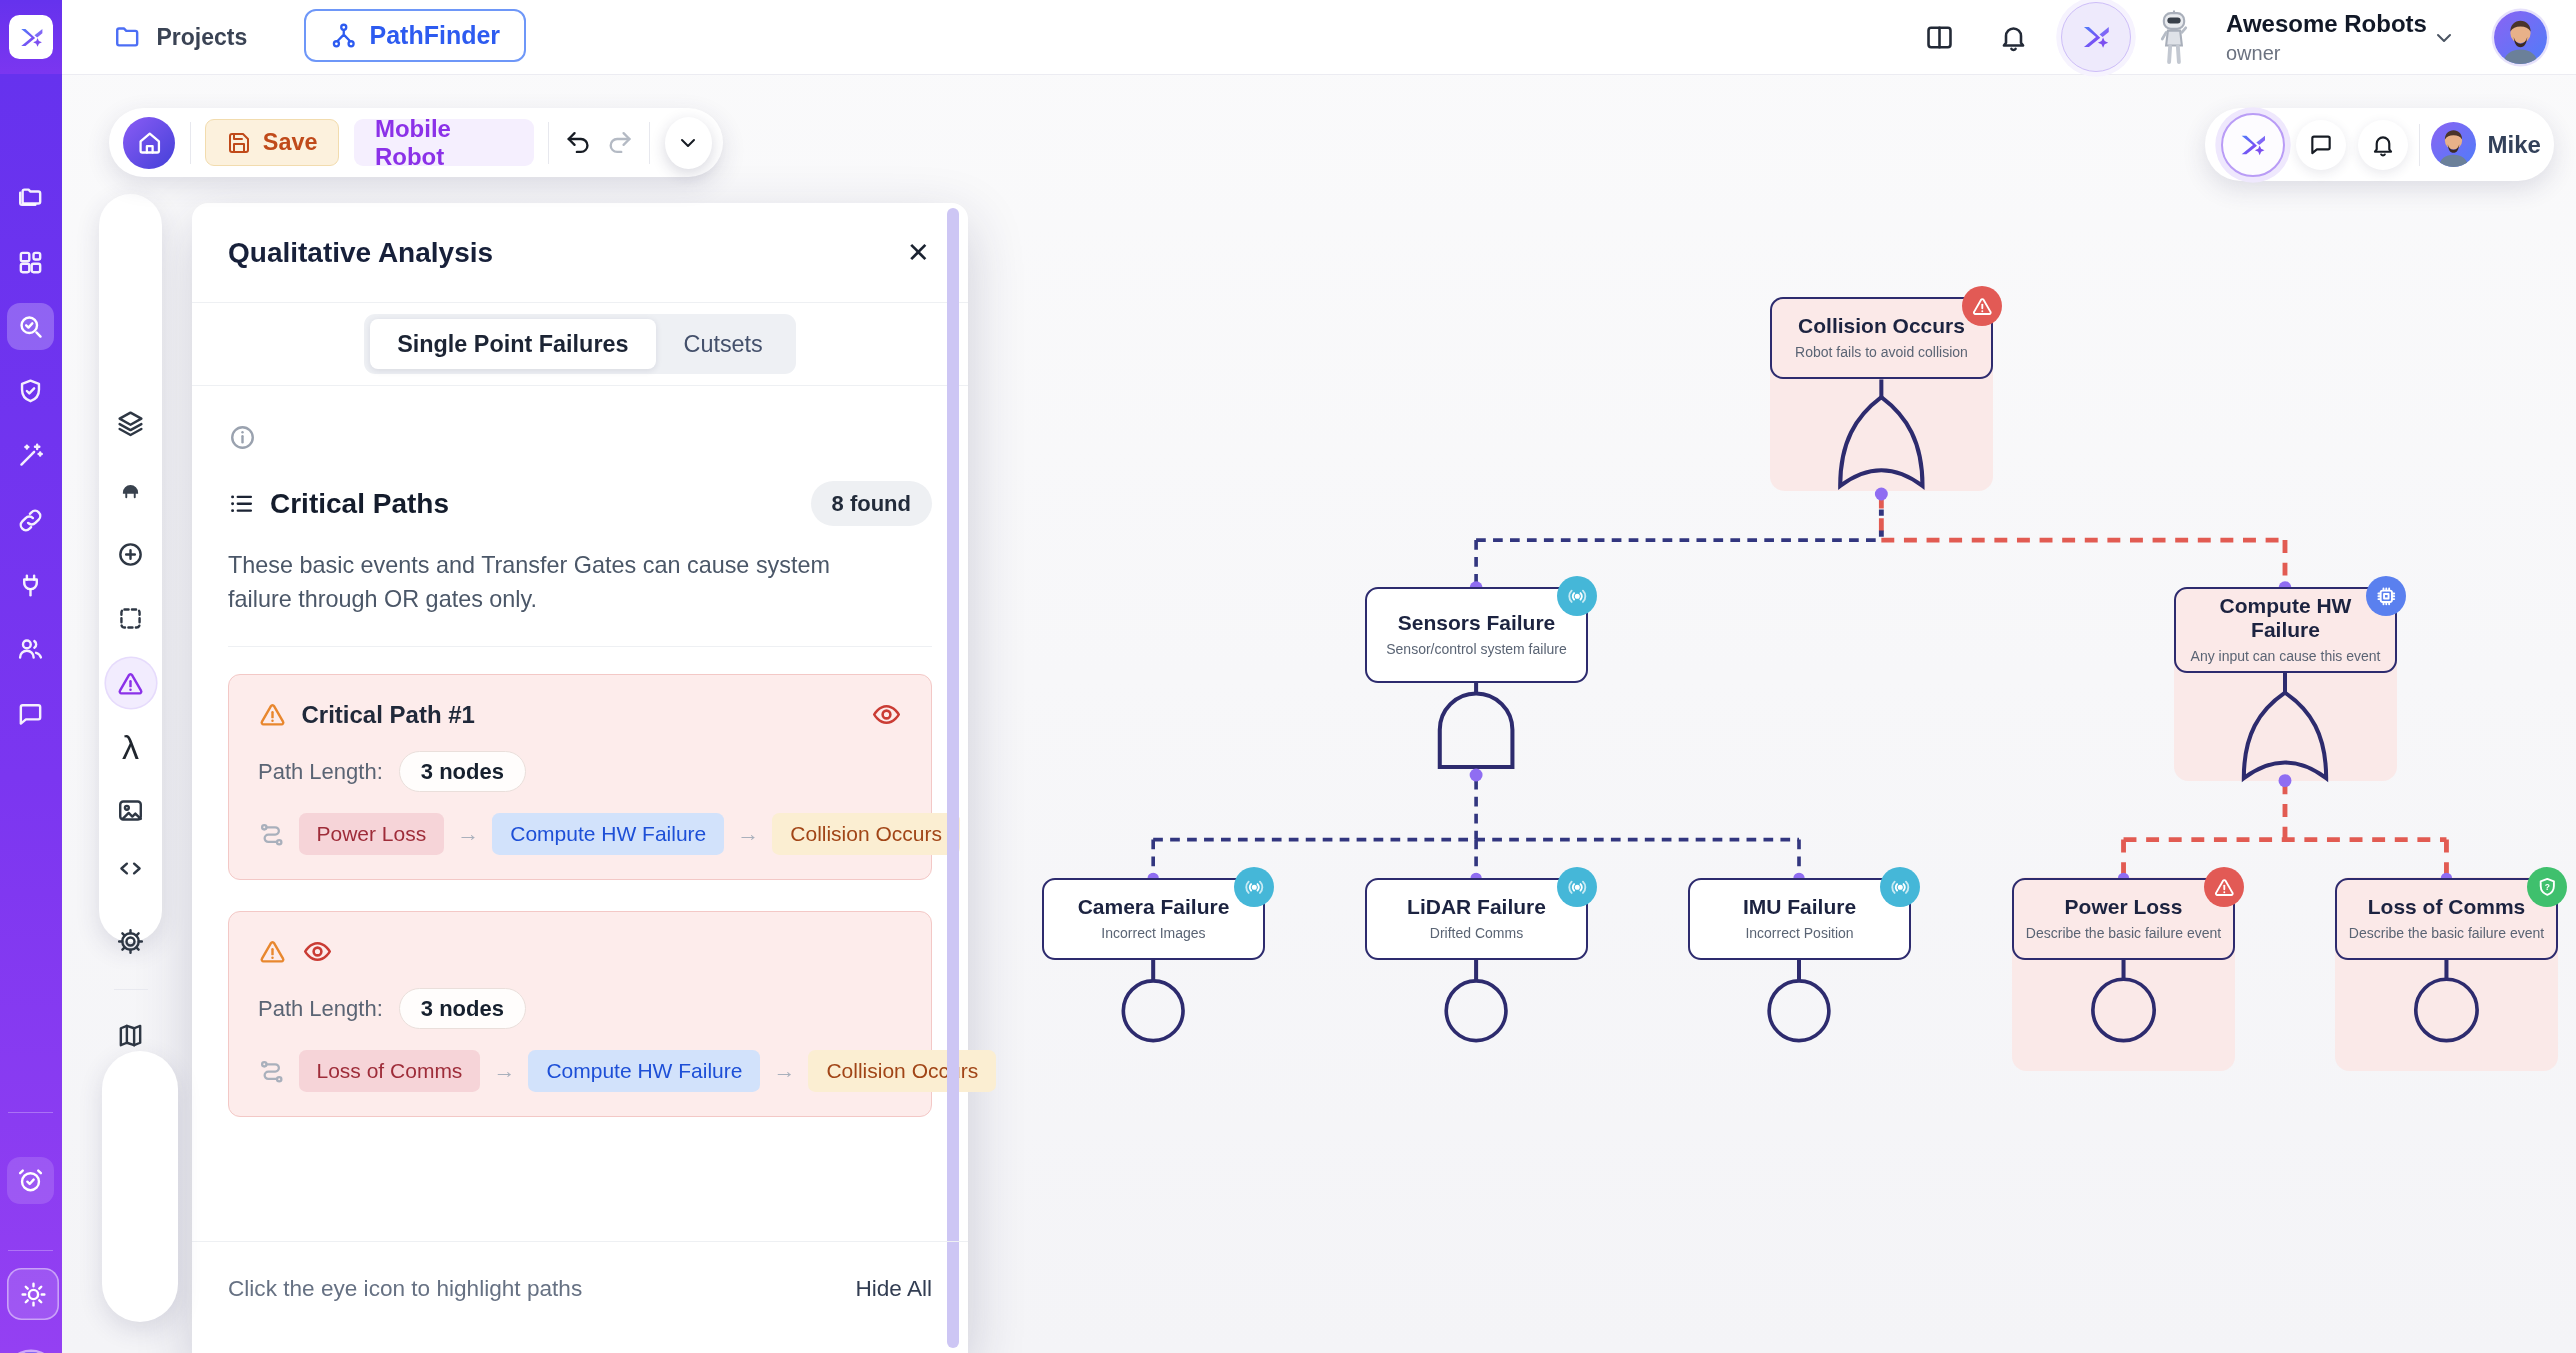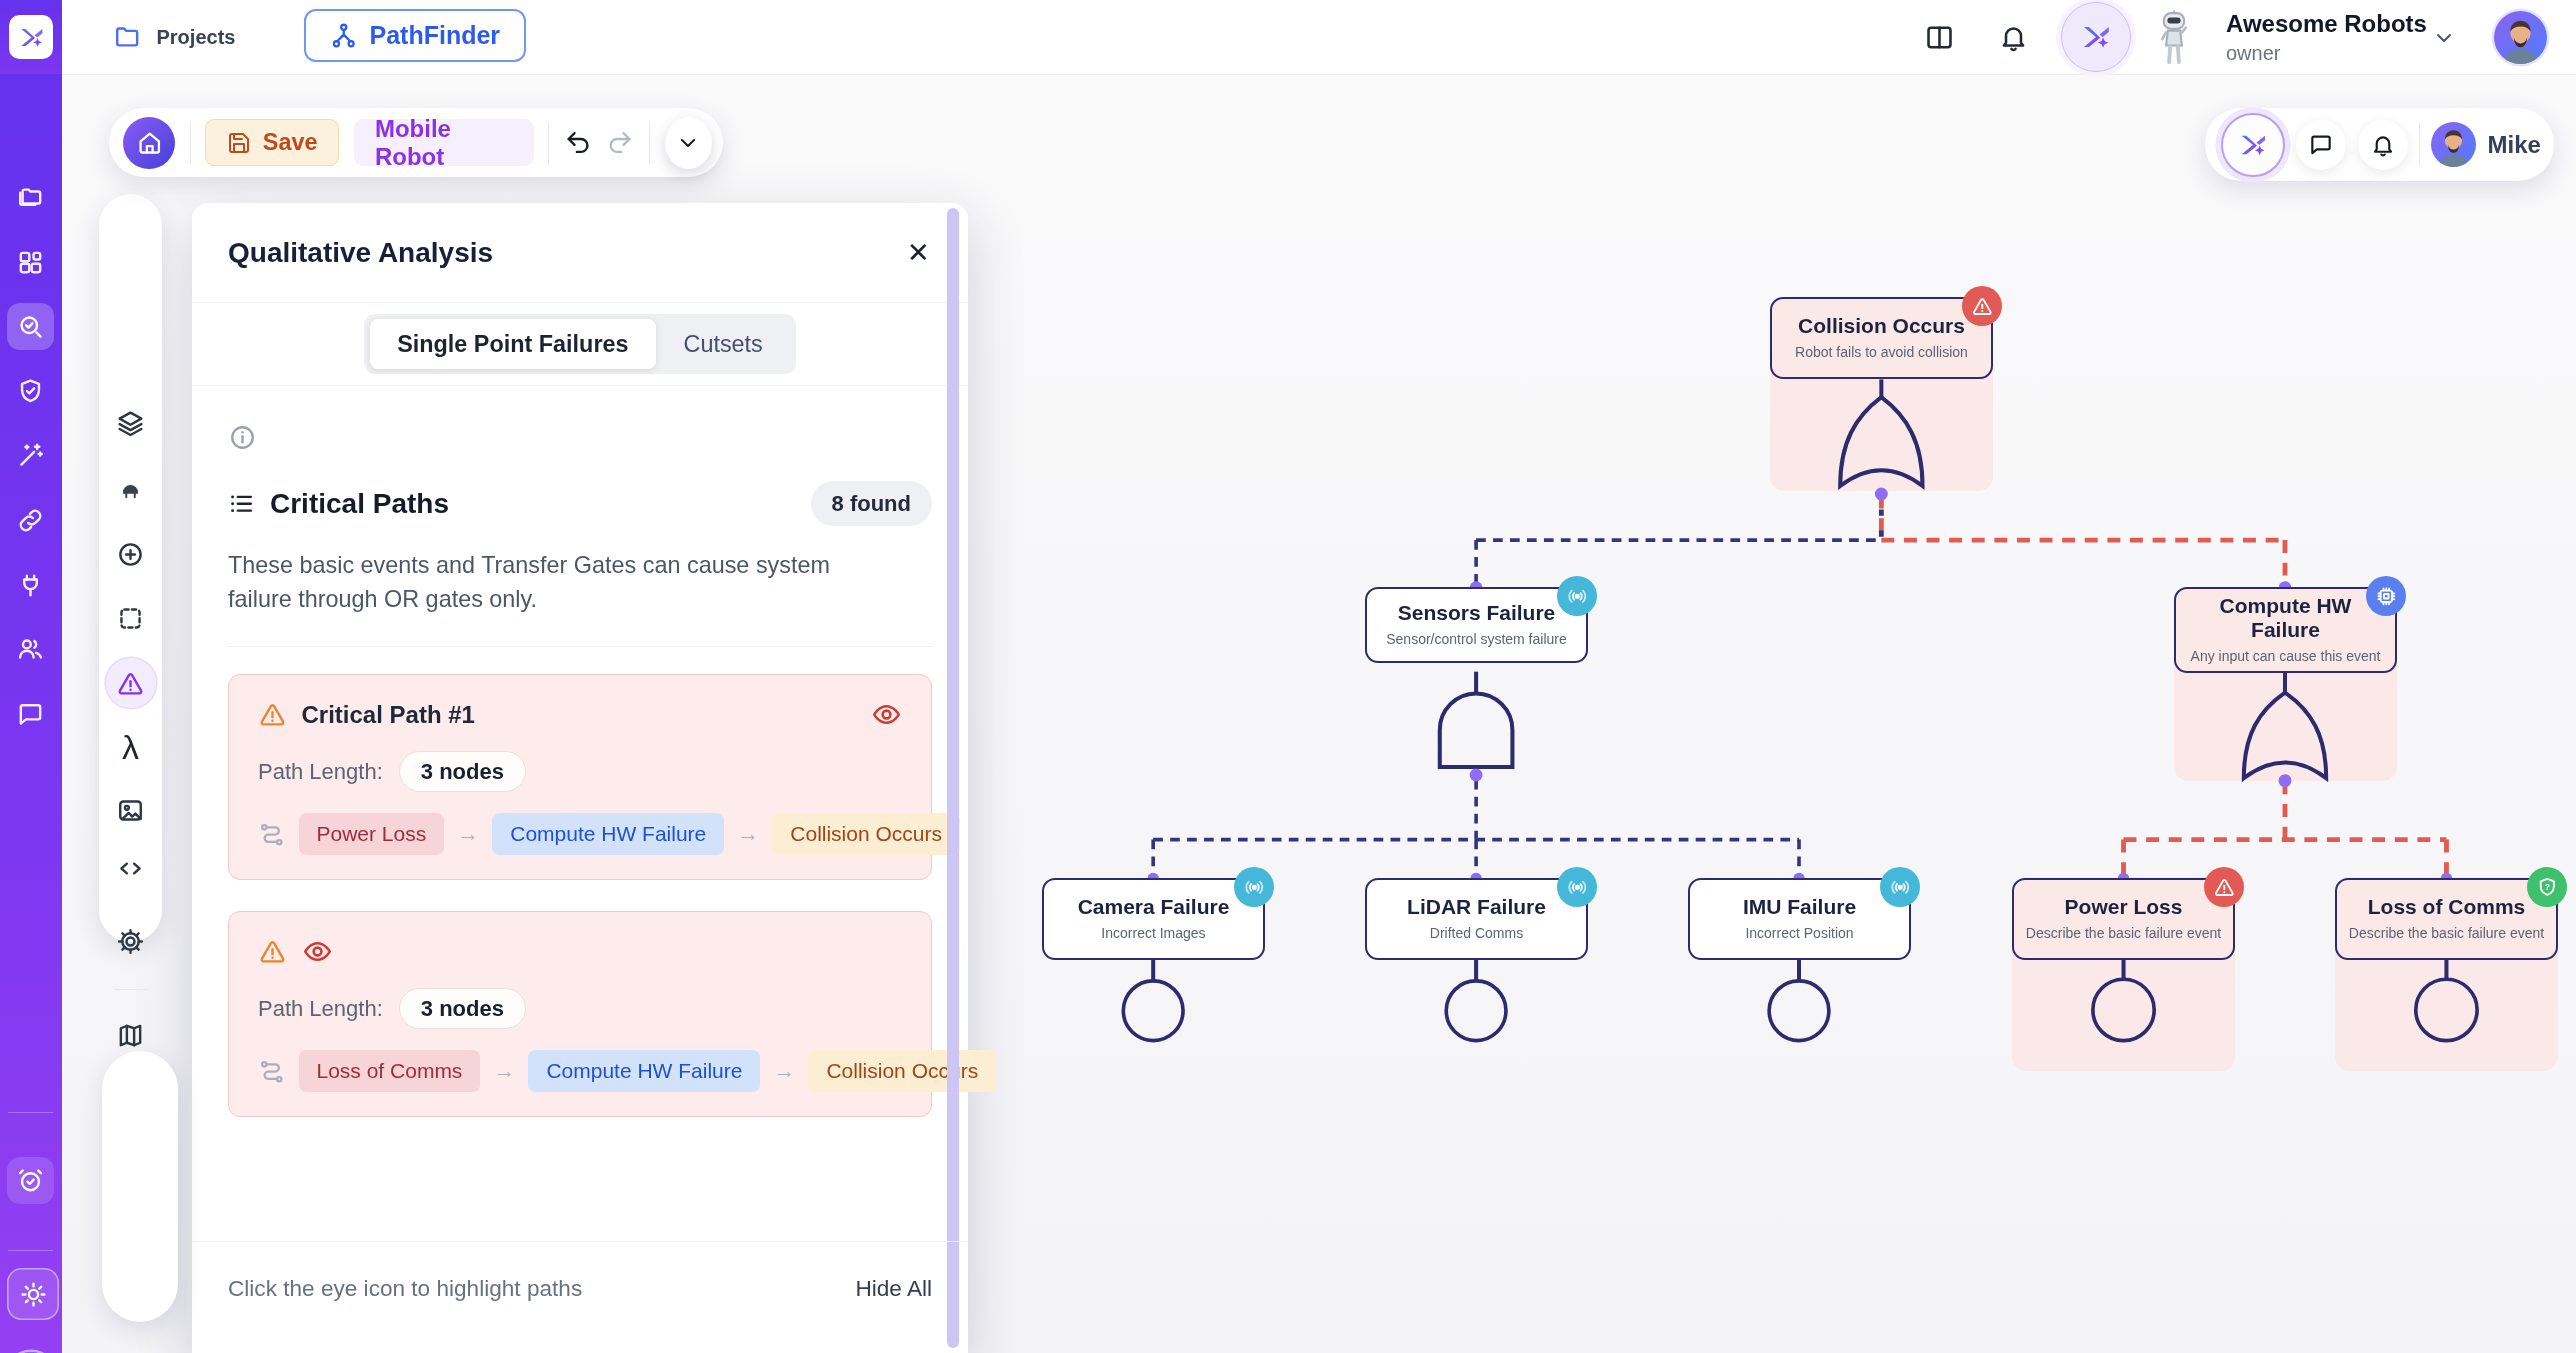--- a/index.html
+++ b/index.html
@@ -16,7 +16,7 @@
   .logo-sq .ic{width:29px;height:29px;}
   .tb-projects{position:absolute;left:113px;top:0;height:74px;display:flex;align-items:center;gap:14.5px;}
   .tb-projects .ic{width:29px;height:29px;color:#4c6ef5;}
-  .tb-projects span{font-size:20px;font-weight:600;color:#3a4354;}
+  .tb-projects span{font-size:23px;font-weight:600;color:#3a4354;}
   .pf-tab{position:absolute;left:304px;top:9px;height:53px;border:2px solid #6e97f8;border-radius:12px;background:#fff;display:flex;align-items:center;gap:12px;padding:0 24px;box-sizing:border-box;}
   .pf-tab .ic{width:27.5px;height:27.5px;color:#2d5bf0;}
   .pf-tab span{font-size:25px;font-weight:600;color:#2d5bf0;}

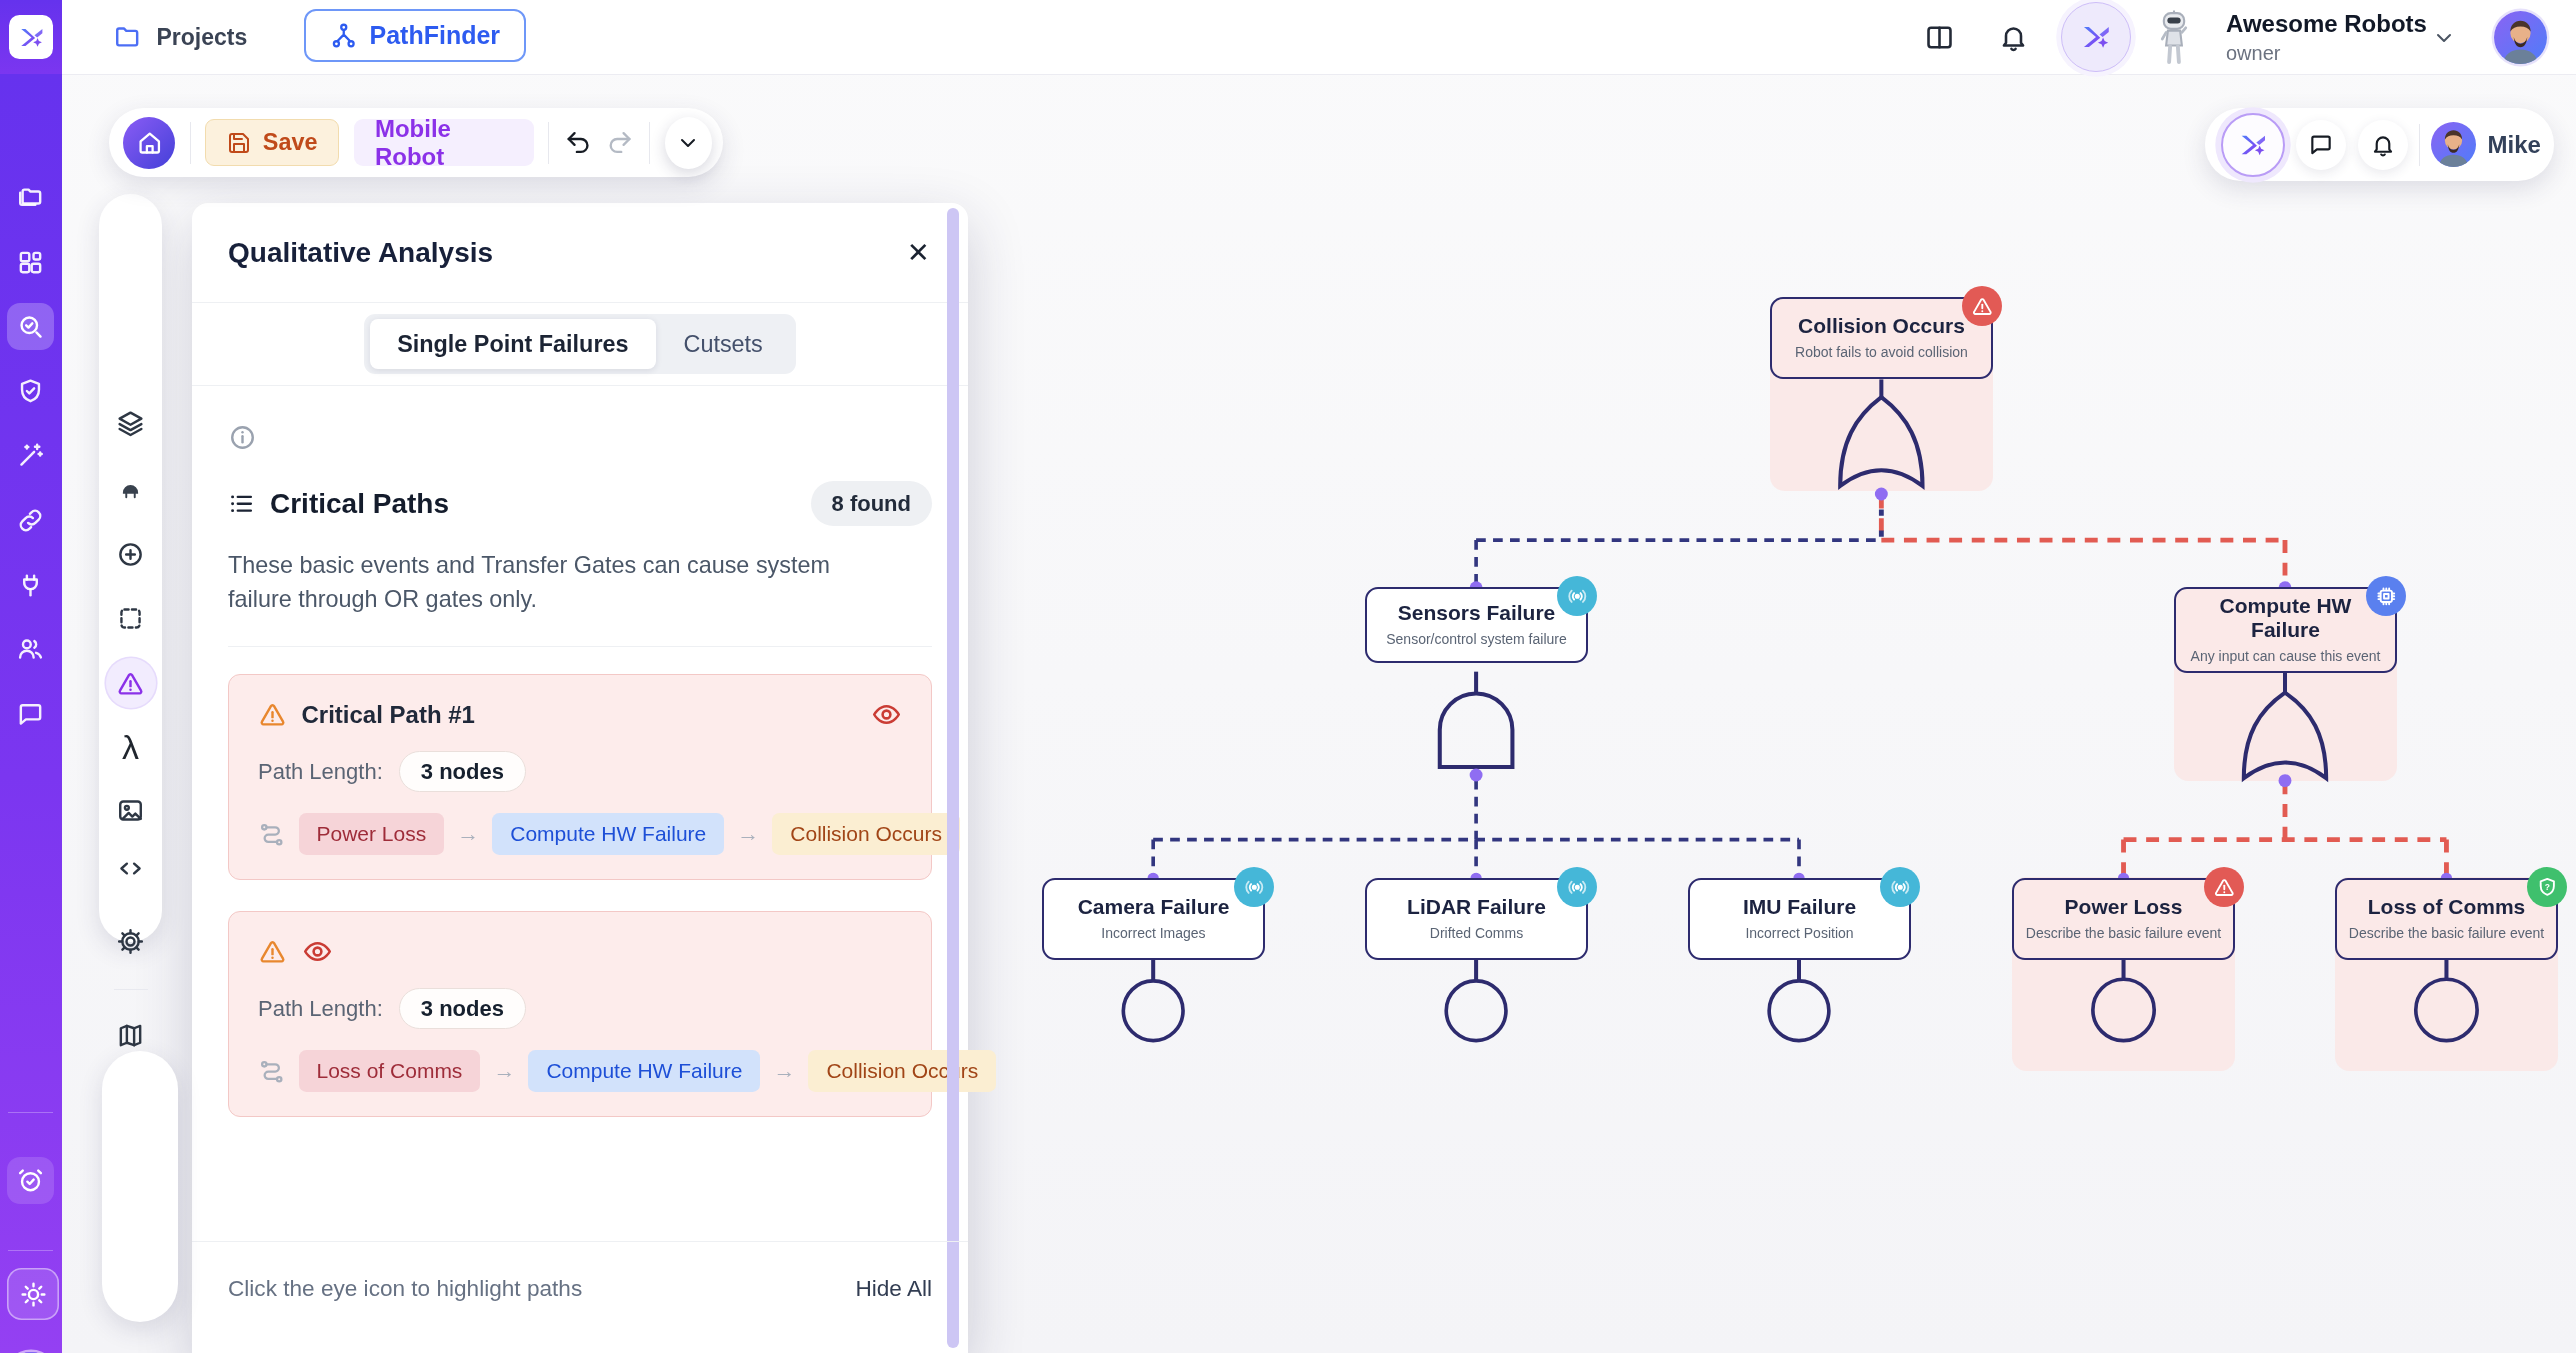--- a/index.html
+++ b/index.html
@@ -213,7 +213,7 @@
     <div class="n-title">Collision Occurs</div>
     <div class="n-sub">Robot fails to avoid collision</div>
   </div>
-  <div class="node white" style="left:1365px;top:587px;height:76px;">
+  <div class="node white" style="left:1365px;top:587px;height:96px;">
     <div class="badge b-teal">
         <span class="ic">
           <svg viewBox="0 0 24 24" fill="none" stroke="currentColor" stroke-width="2" stroke-linecap="round" stroke-linejoin="round">

